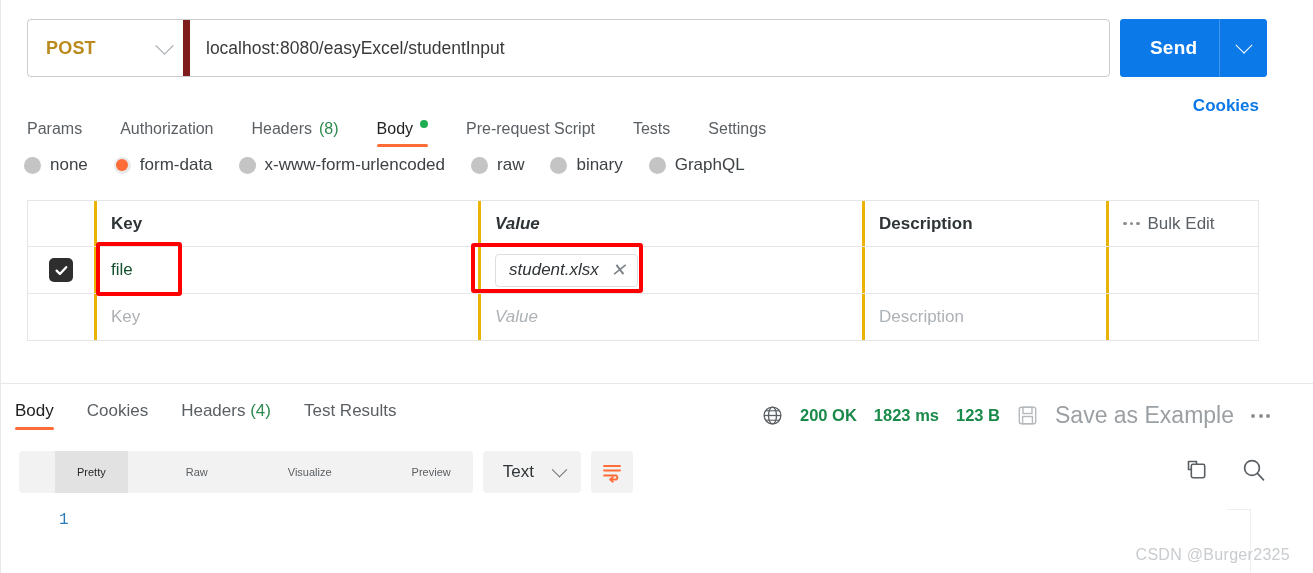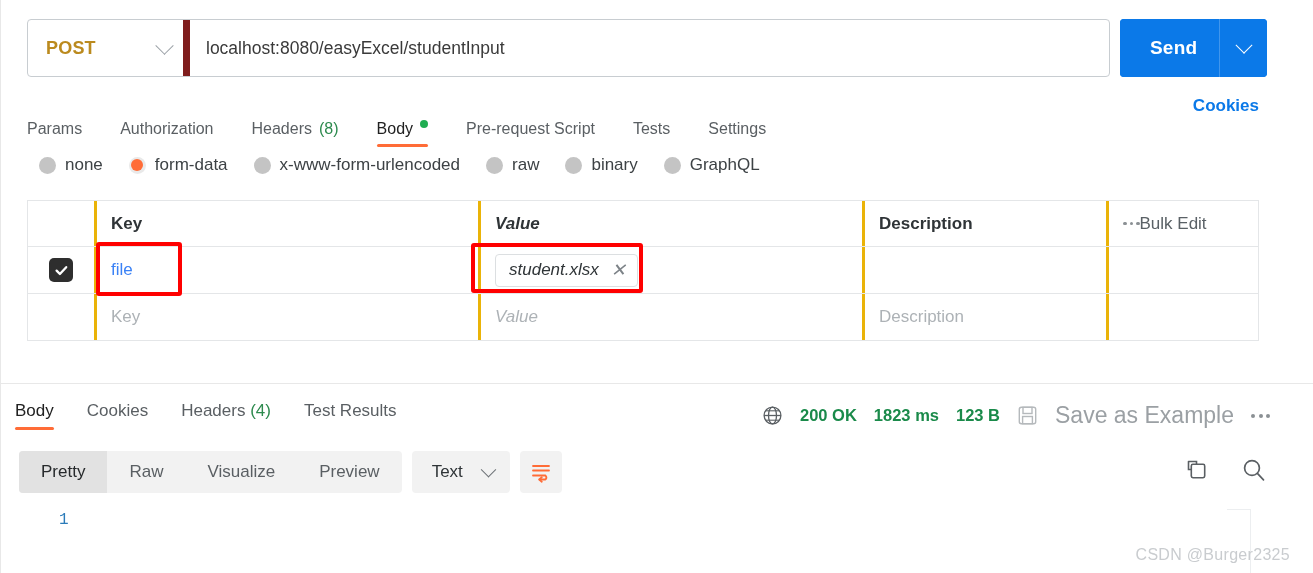--- a/index.html
+++ b/index.html
@@ -167,7 +167,7 @@
   
   .radio-row {
     position: absolute;
-    left: 38px; top: 155px;
+    left: 23px; top: 155px;
     display: flex;
     align-items: center;
     gap: 0;

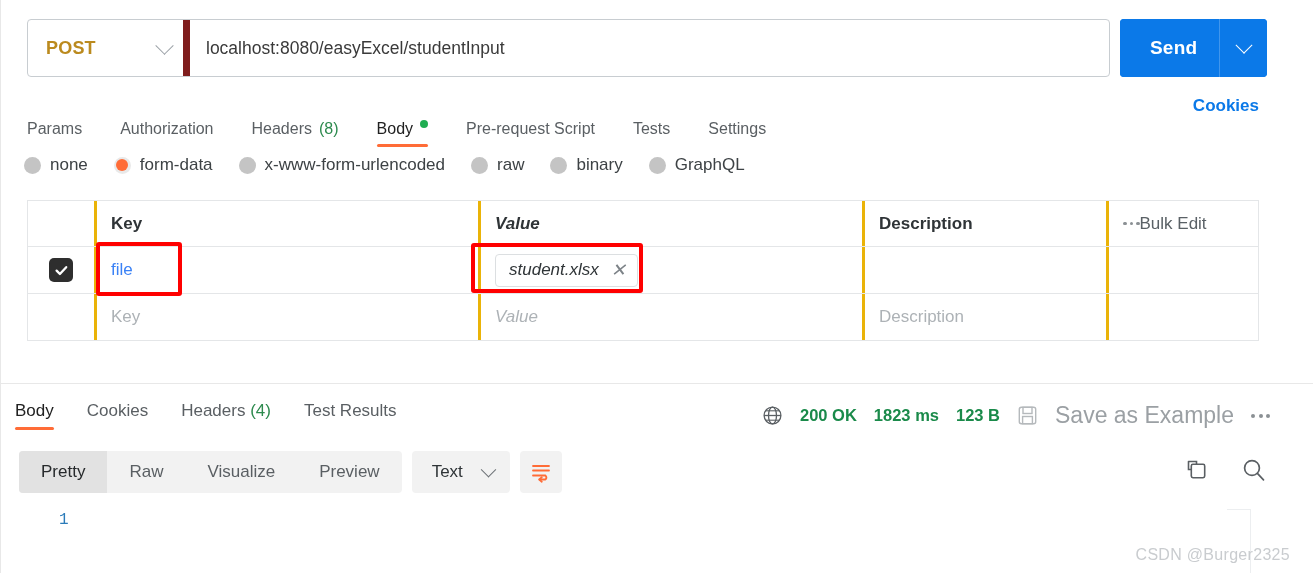--- a/index.html
+++ b/index.html
@@ -242,7 +242,7 @@
   .cell-ph   { font-size: 17px; color: #adb2b6; }
 
   .bulk-wrap {
-    display: flex; align-items: center; gap: 0;
+    display: flex; align-items: center; gap: 8px;
     cursor: pointer;
   }
   .kebab {

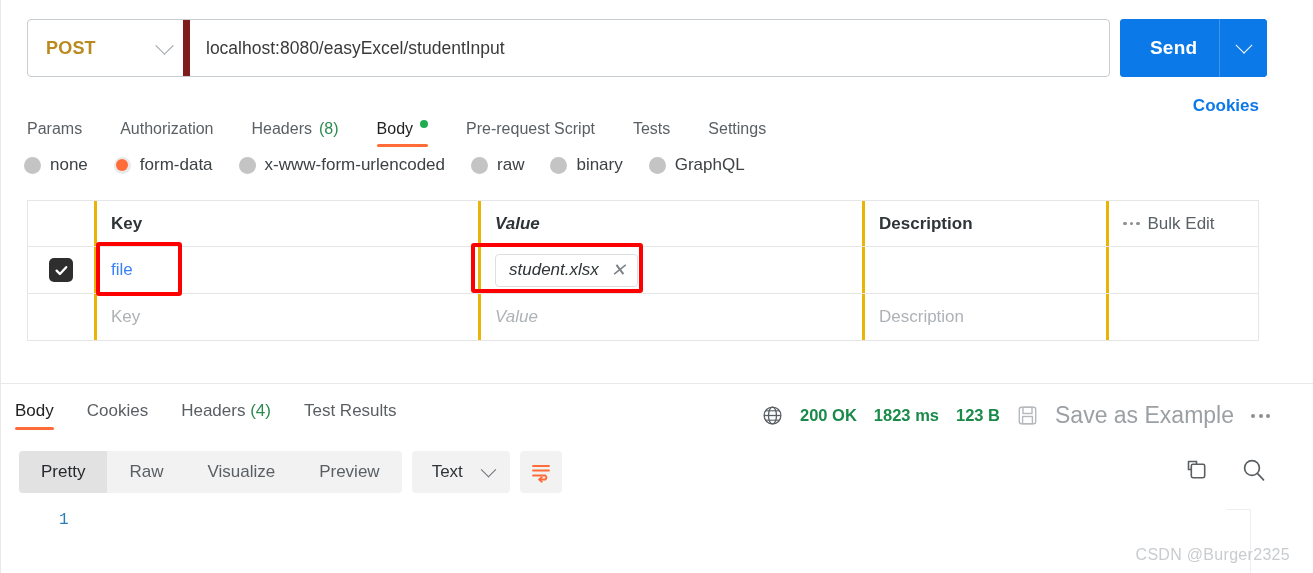--- a/index.html
+++ b/index.html
@@ -238,7 +238,7 @@
     color: #2f3437;
     font-weight: bold;
   }
-  .cell-text { font-size: 17px; color: #3b82f6; }
+  .cell-text { font-size: 17px; color: #14532d; }
   .cell-ph   { font-size: 17px; color: #adb2b6; }
 
   .bulk-wrap {

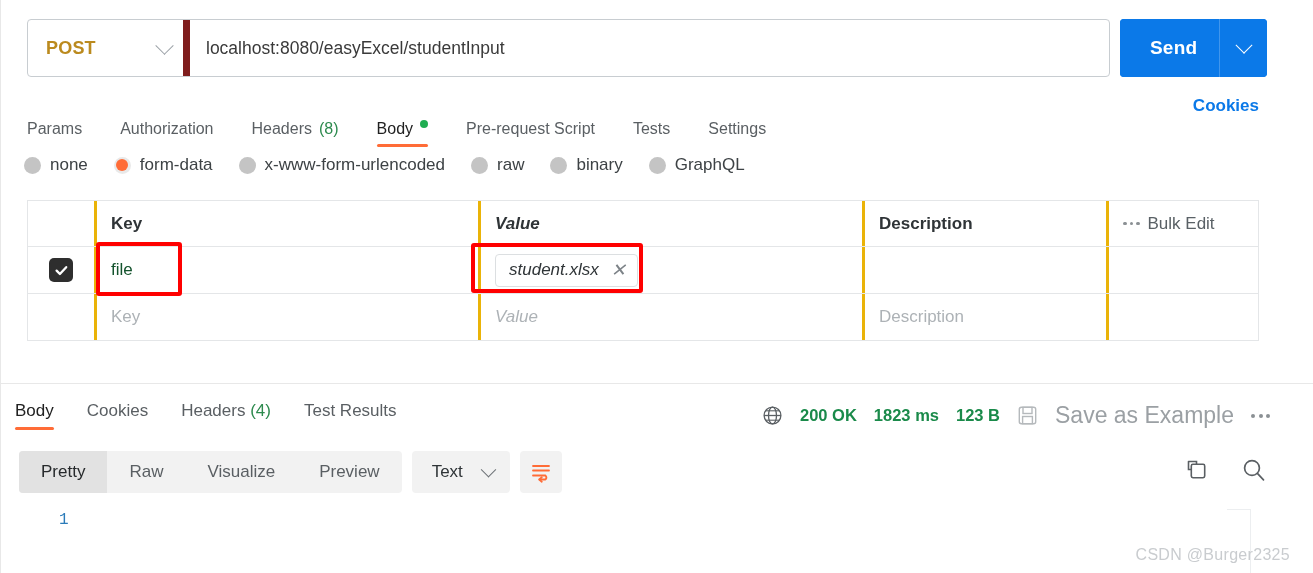--- a/index.html
+++ b/index.html
@@ -361,13 +361,14 @@
     height: 42px;
   }
   .seg {
-    font-size: 17px;
+    font-size: 11px;
     color: #5a5f63;
     padding: 0 22px;
     display: flex; align-items: center;
     cursor: pointer;
     background: transparent;
     white-space: nowrap;
+    margin-left: 36px;
   }
   .seg.active { background: #e2e2e2; color: #26292b; }
 

